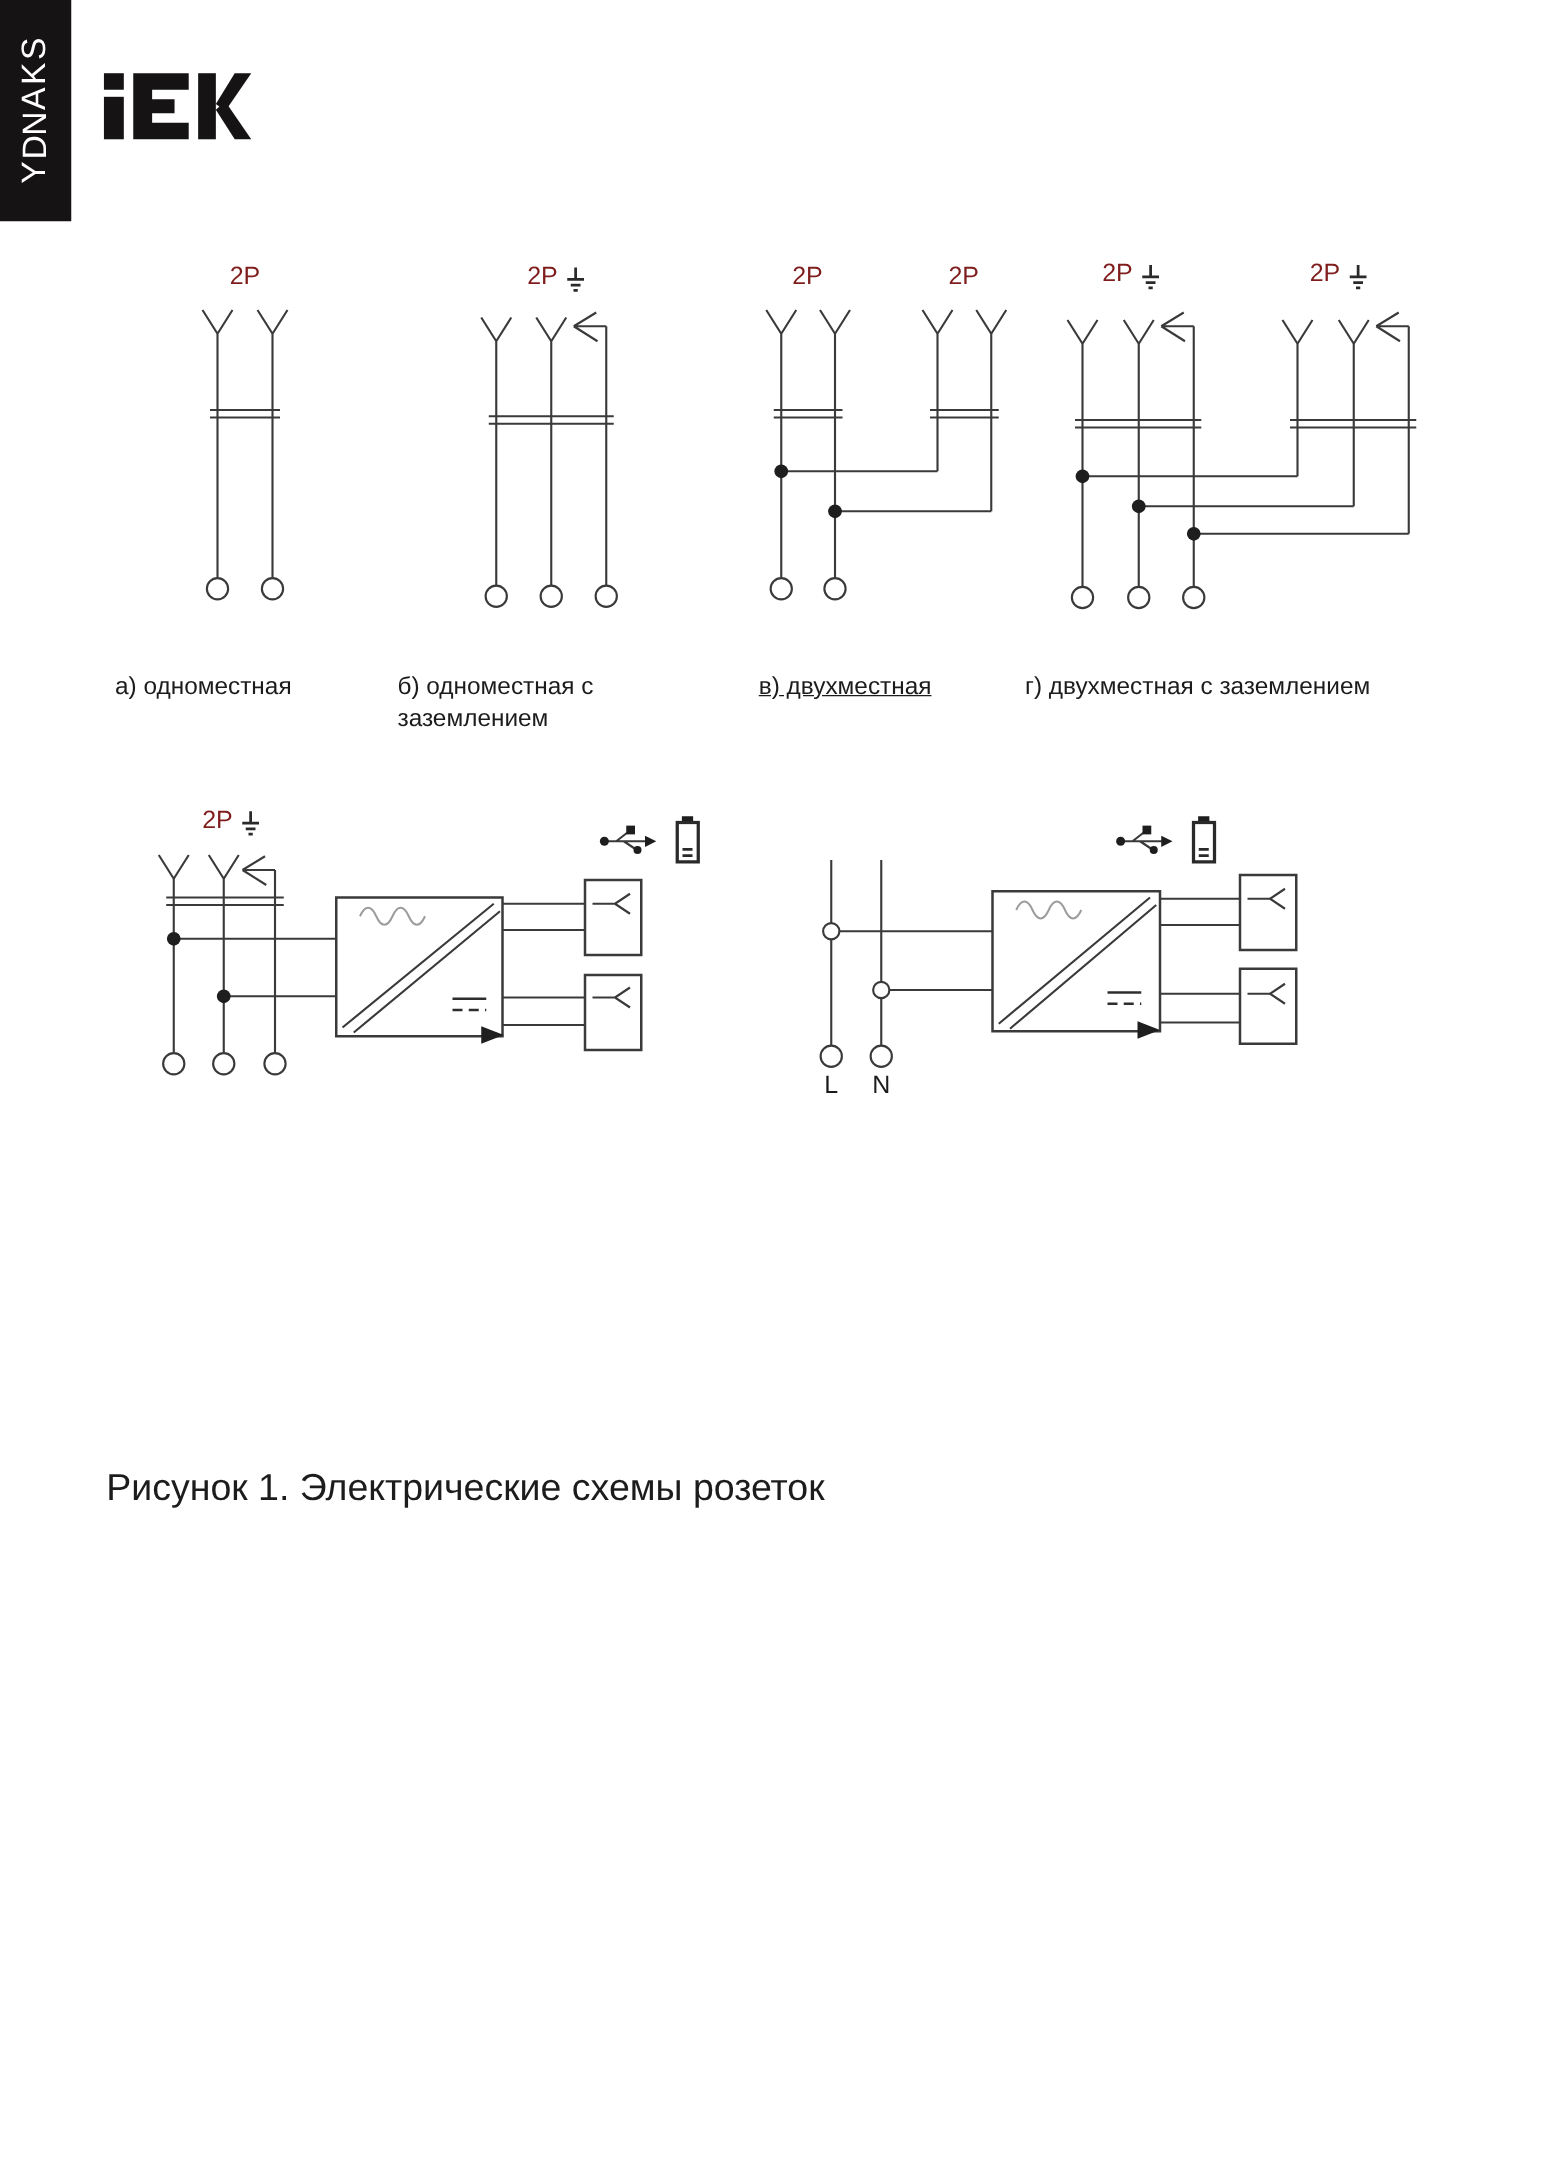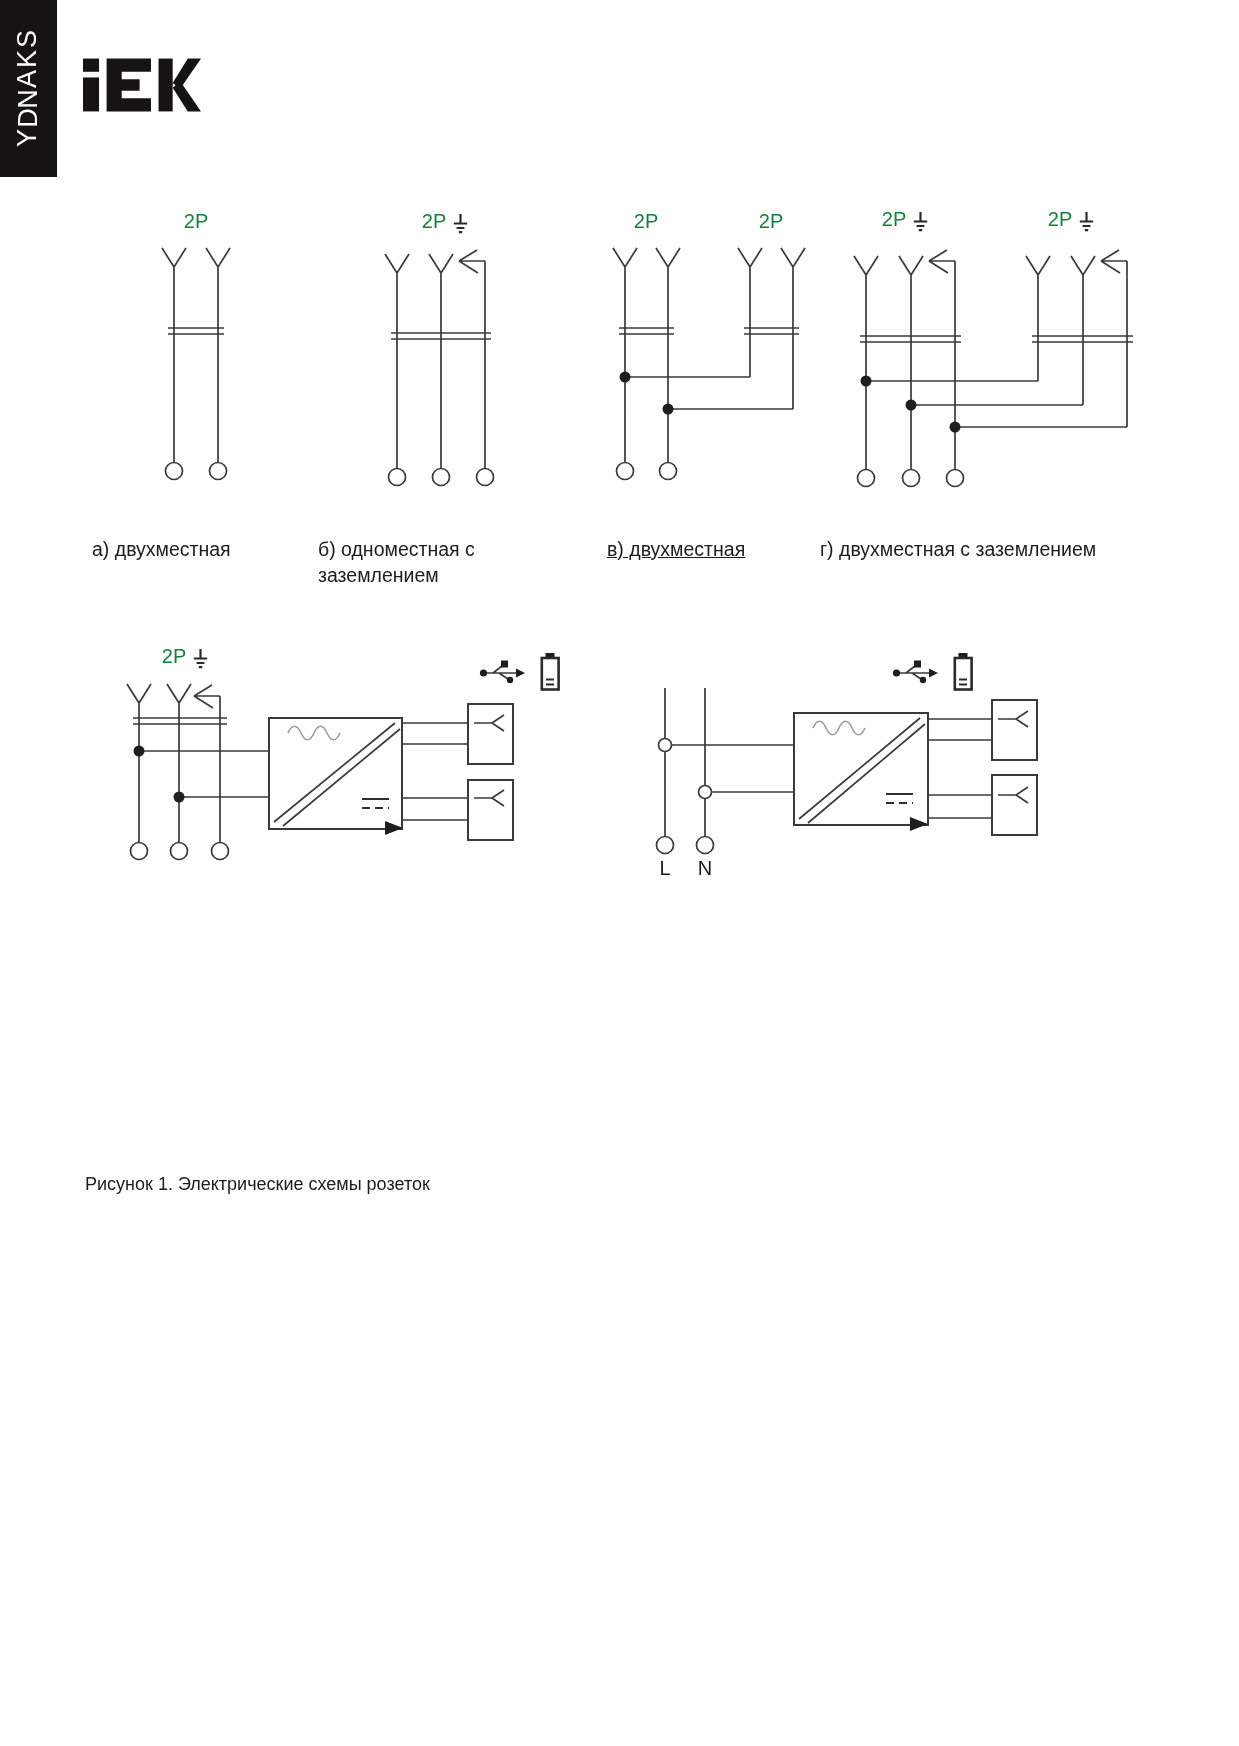--- a/index.html
+++ b/index.html
@@ -26,7 +26,7 @@
   .solid{fill:#1e1e1e;stroke:none;}
   
   .pole-label{position:absolute;width:100px;display:flex;align-items:flex-start;
-              justify-content:center;gap:7px;font-size:20px;color:#15803d;}
+              justify-content:center;gap:7px;font-size:20px;color:#7f1d1d;}
   .gnd-svg{margin-top:3px;}
   .gnd-svg path{stroke:#2a2a2a;stroke-width:2.2;fill:none;}
   .cap{position:absolute;font-size:19.5px;line-height:1.32;color:#1c1c1c;}

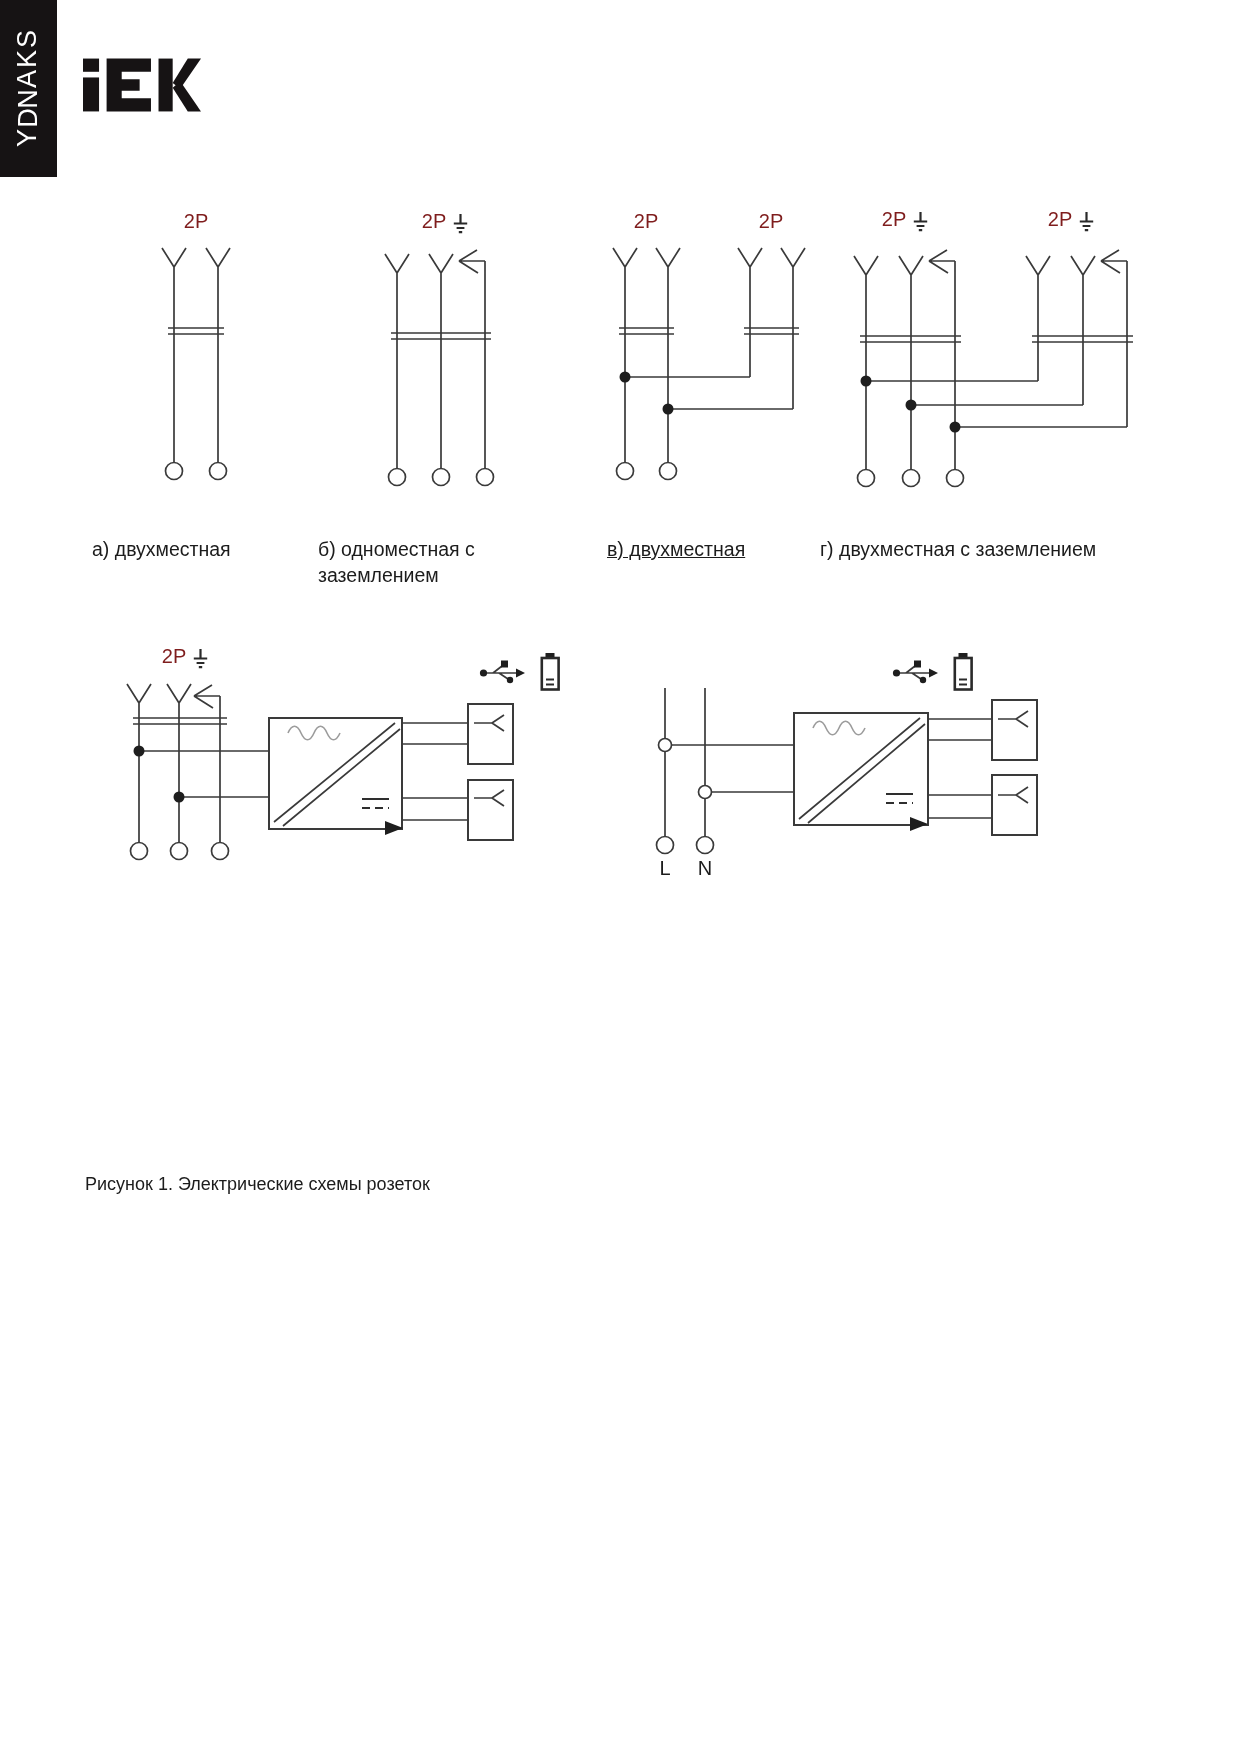--- a/index.html
+++ b/index.html
@@ -224,7 +224,7 @@
   <div class="tlabel" style="left:650px;top:857px;">L</div>
   <div class="tlabel" style="left:690px;top:857px;">N</div>
 
-  <div class="cap" style="left:92px;top:537px;">а) двухместная</div>
+  <div class="cap" style="left:92px;top:537px;">а) одноместная</div>
   <div class="cap" style="left:318px;top:537px;width:168px;">б) одноместная с заземлением</div>
   <div class="cap" style="left:607px;top:537px;text-decoration:underline;">в) двухместная</div>
   <div class="cap" style="left:820px;top:537px;">г) двухместная с заземлением</div>

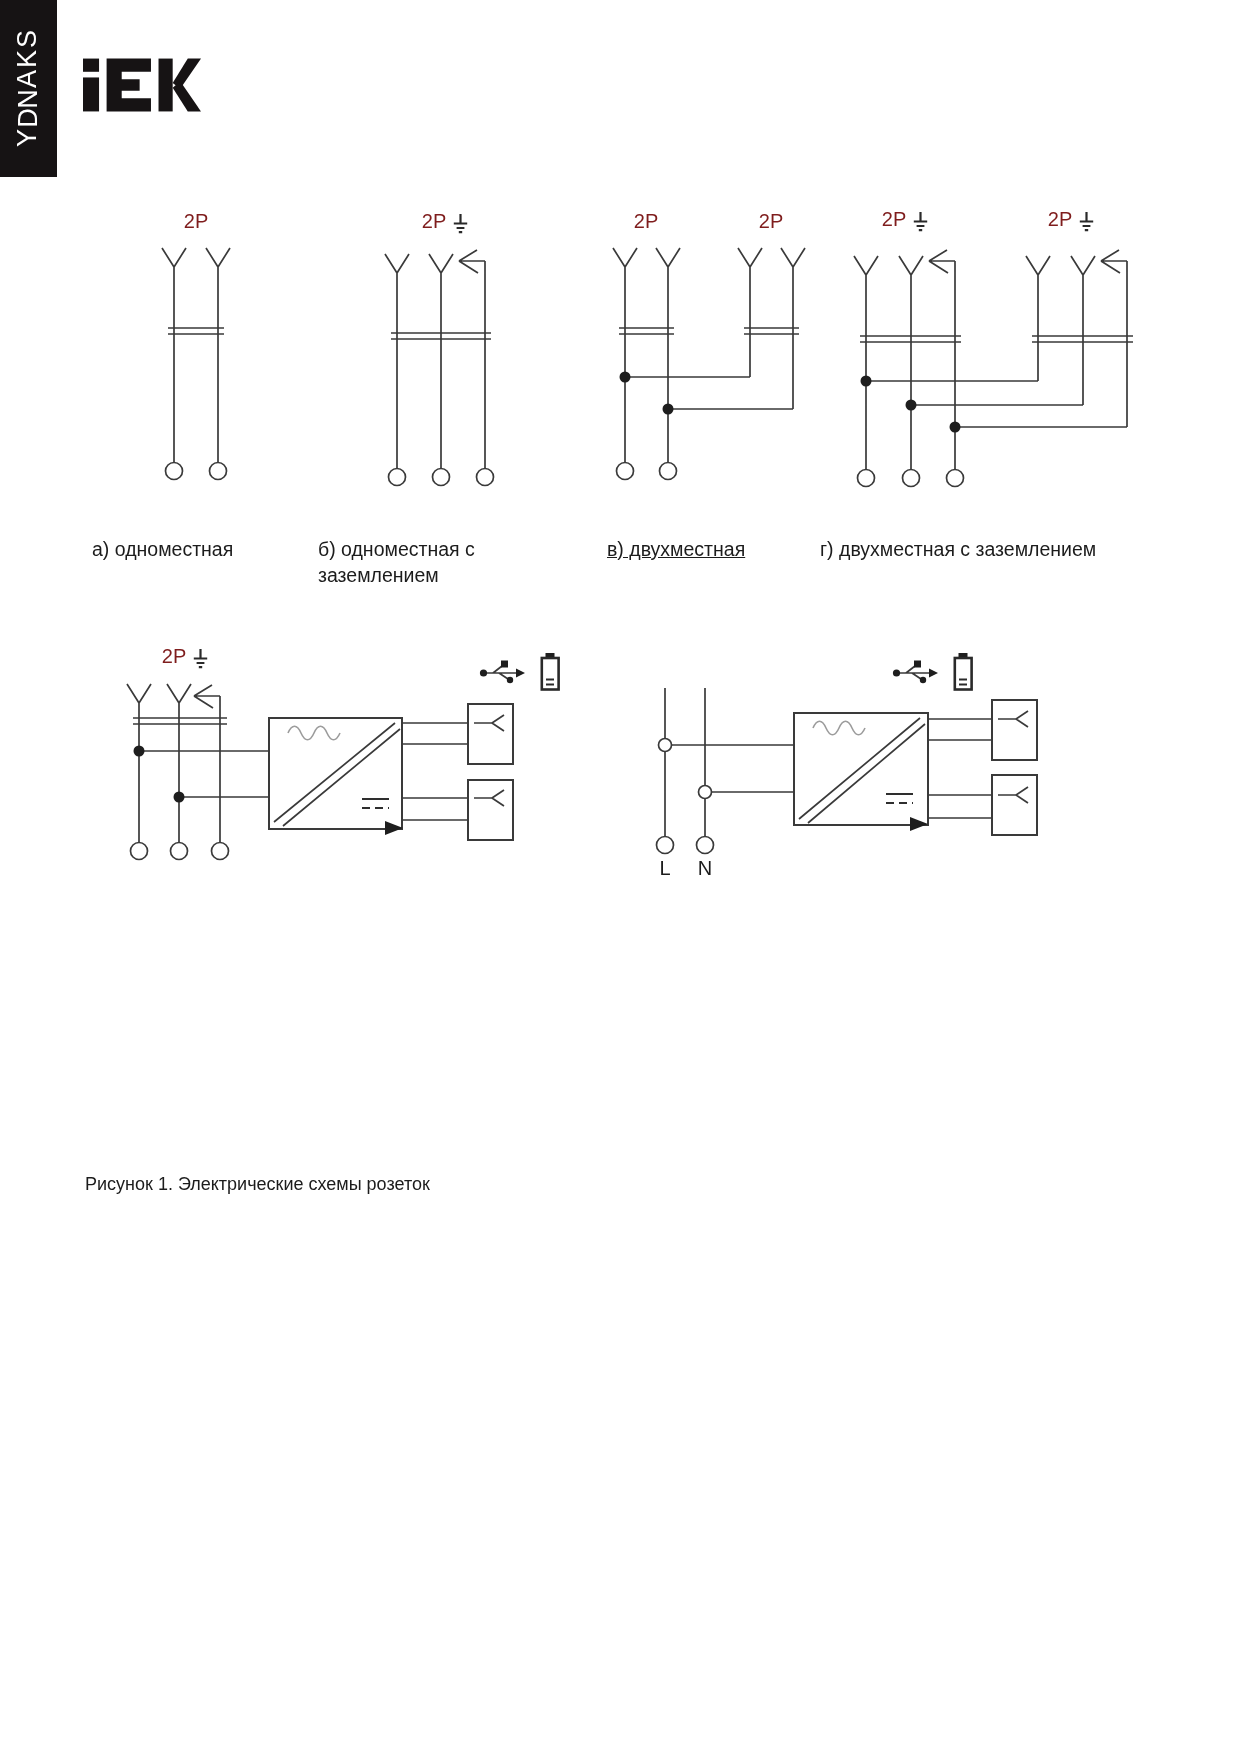--- a/index.html
+++ b/index.html
@@ -31,7 +31,7 @@
   .gnd-svg path{stroke:#2a2a2a;stroke-width:2.2;fill:none;}
   .cap{position:absolute;font-size:19.5px;line-height:1.32;color:#1c1c1c;}
   .tlabel{position:absolute;width:30px;text-align:center;font-size:20px;color:#1c1c1c;}
-  .figcap{position:absolute;left:85px;top:1174px;font-size:18px;color:#1c1c1c;}
+  .figcap{position:absolute;left:85px;top:1174px;font-size:30px;color:#1c1c1c;}
 </style>
 </head>
 <body>

